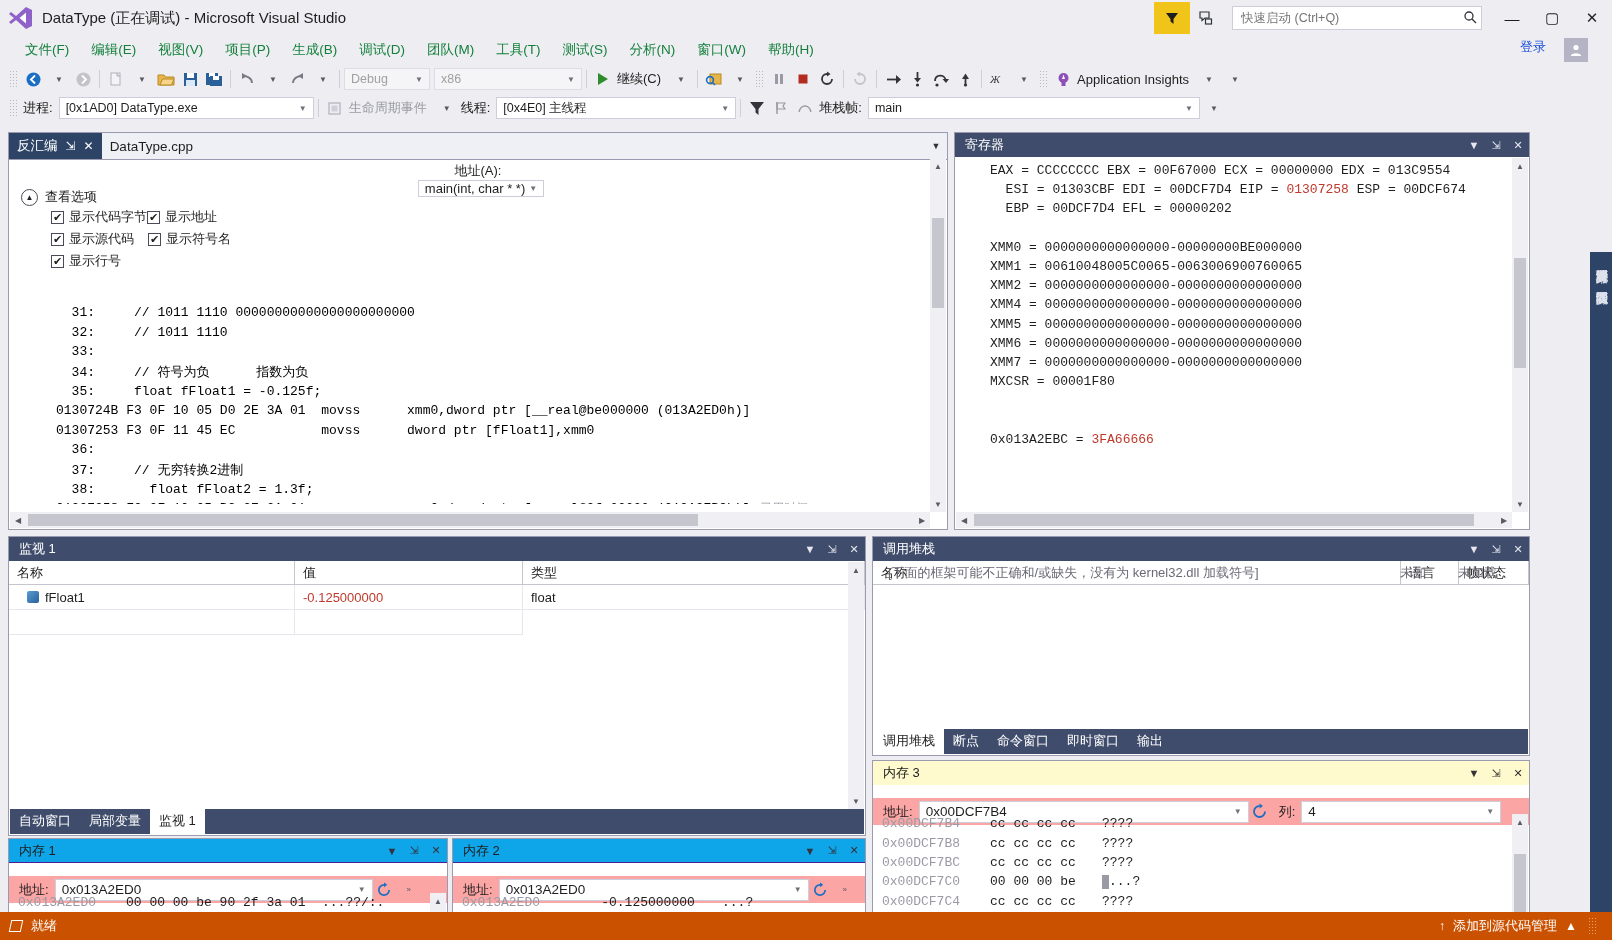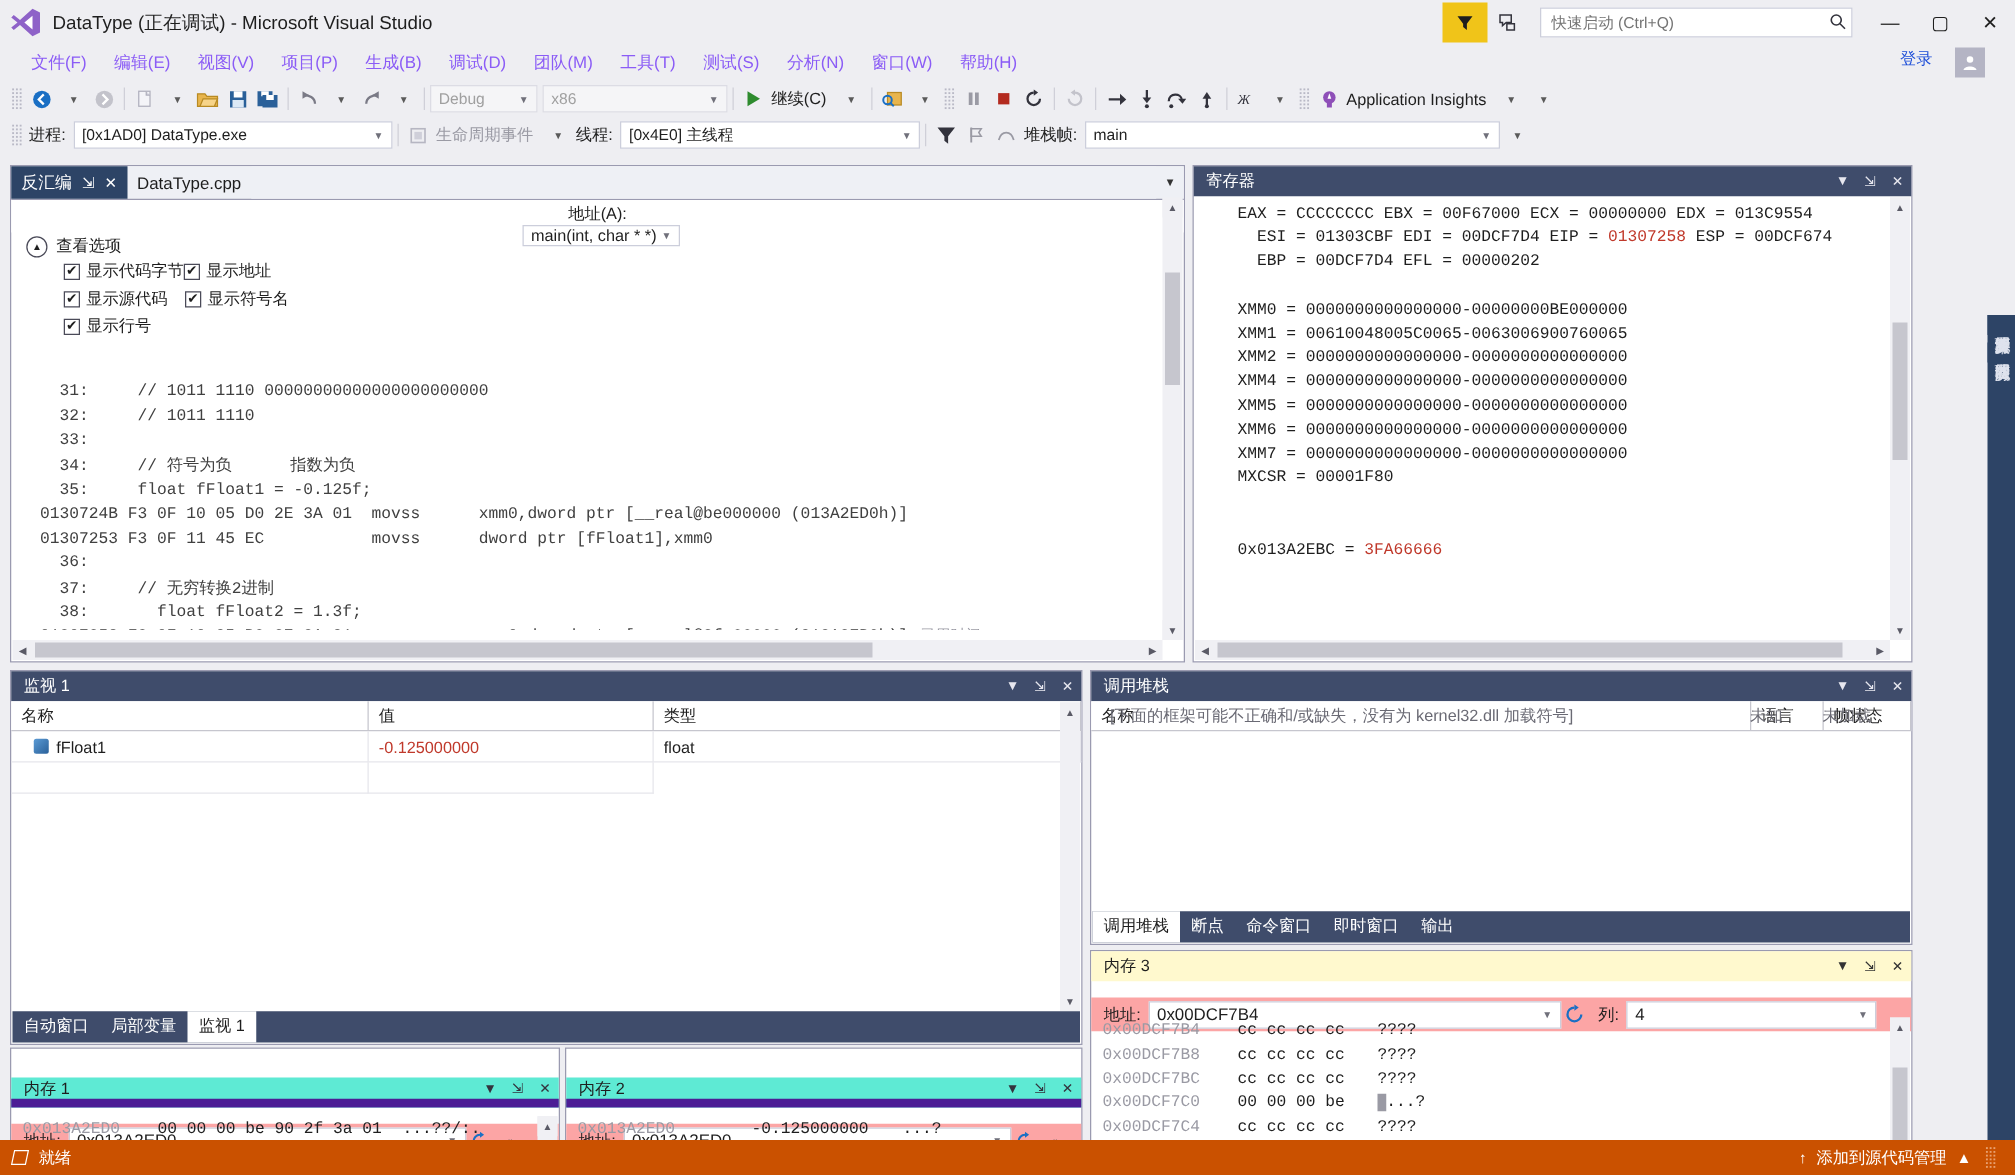--- a/index.html
+++ b/index.html
@@ -29,7 +29,7 @@
 
   
   #menubar{ height:28px; display:flex; align-items:center; padding-left:14px; position:relative;}
-  #menubar .mi{ padding:3px 11px; font-size:13.5px; color:#8b5cf6; }
+  #menubar .mi{ padding:3px 11px; font-size:13.5px; color:#15803d; }
   #signin{ position:absolute; right:66px; top:2px; font-size:13px; color:#1d4ed8;}
   #acct-icon{ position:absolute; right:24px; top:2px; width:24px;height:24px;background:#b4b4c4;
       display:flex;align-items:center;justify-content:center;}

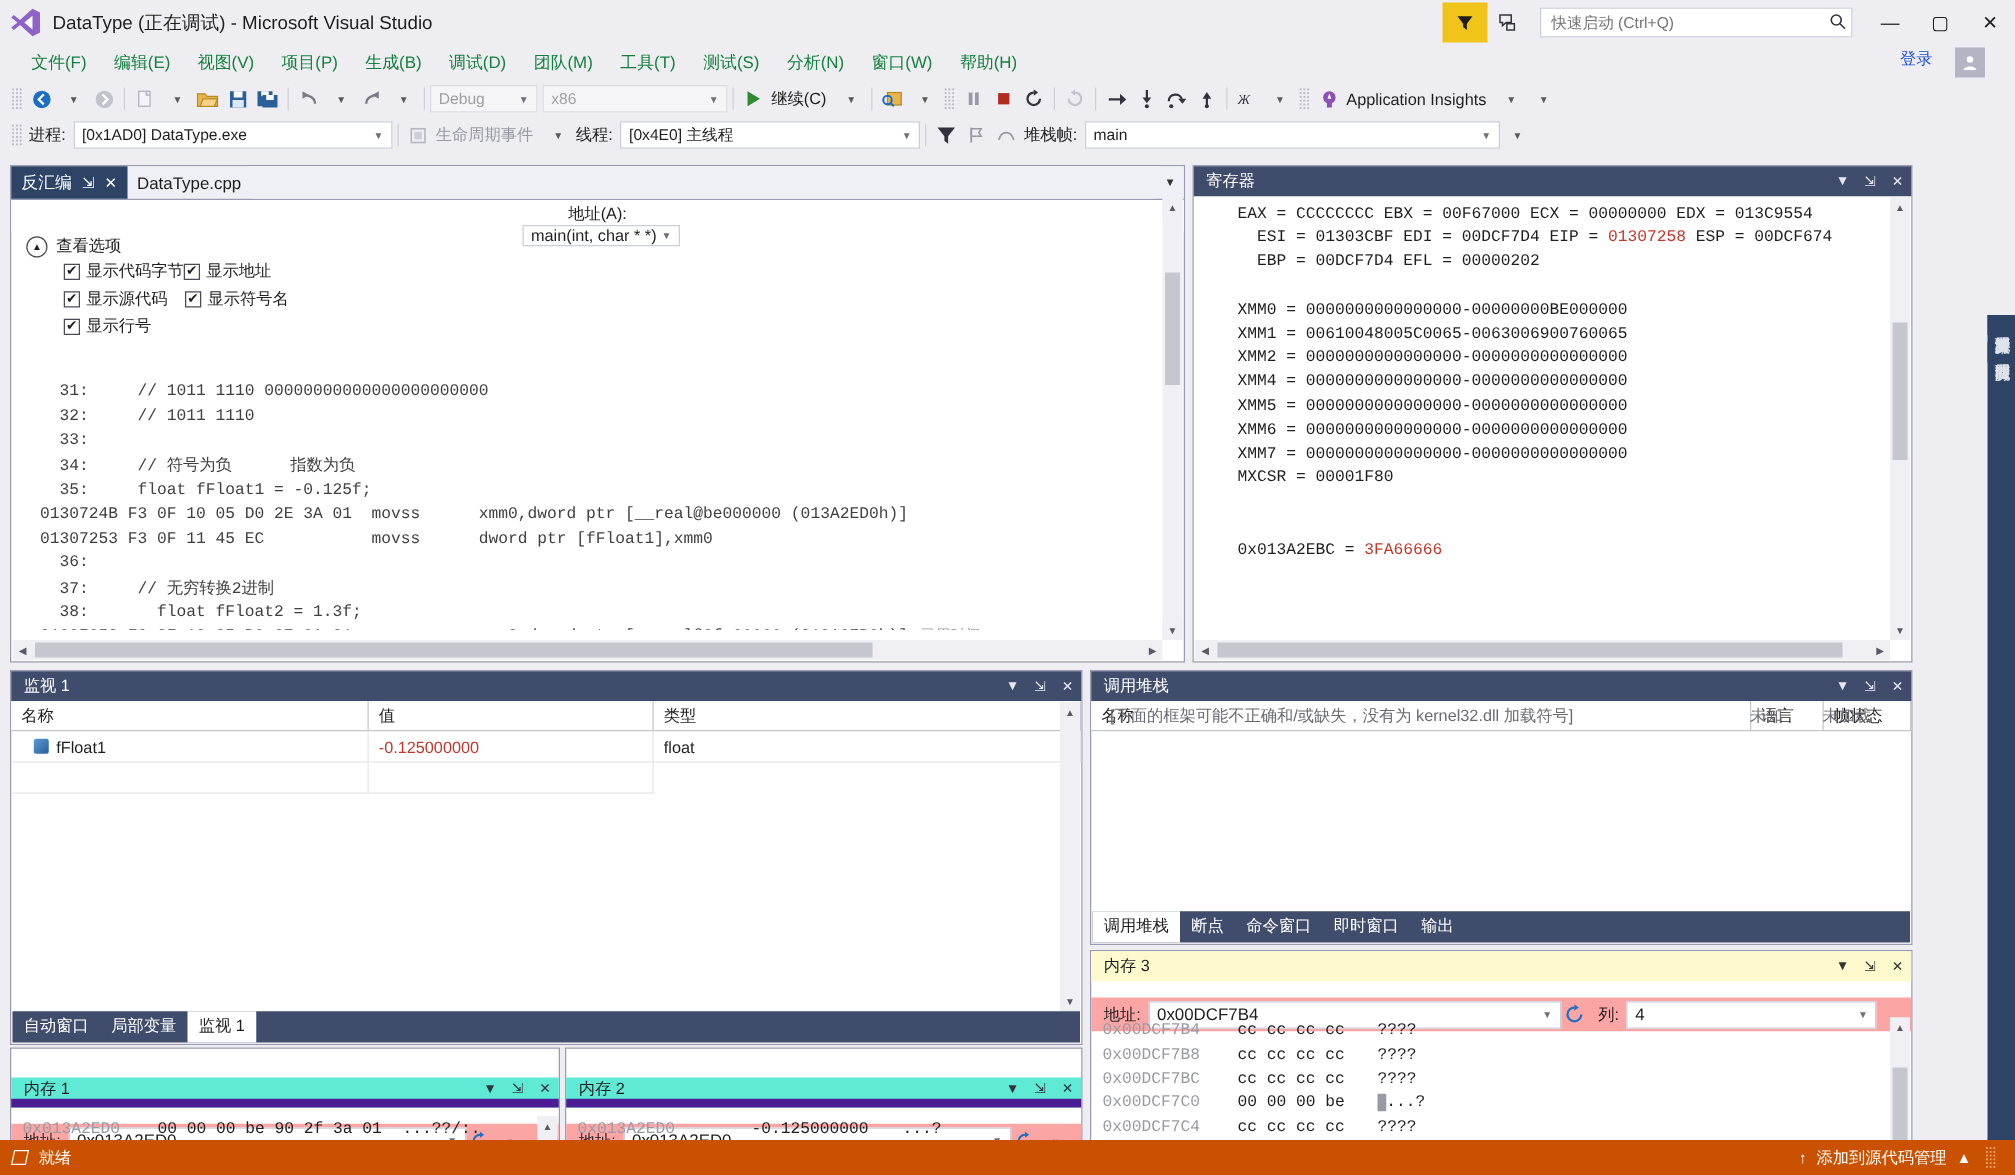--- a/index.html
+++ b/index.html
@@ -88,7 +88,7 @@
   .optgap{ width:14px; }
   #codearea{ position:absolute; left:1px; top:170px; right:1px; bottom:25px; overflow:hidden; background:#fff;}
   .cline{ height:19.6px; display:flex; align-items:center; white-space:pre; font-size:13px;}
-  .cl-src{ color:#404040; }
+  .cl-src{ color:#000000;margin-left:24px; }
   .arrowcell{ width:22px; display:flex;align-items:center;justify-content:center;}
   .yarrow{ color:#e0a800; font-size:14px;}
   .elapsed{ color:#9a9aa4; font-size:12px; font-family:"Liberation Sans",sans-serif;}

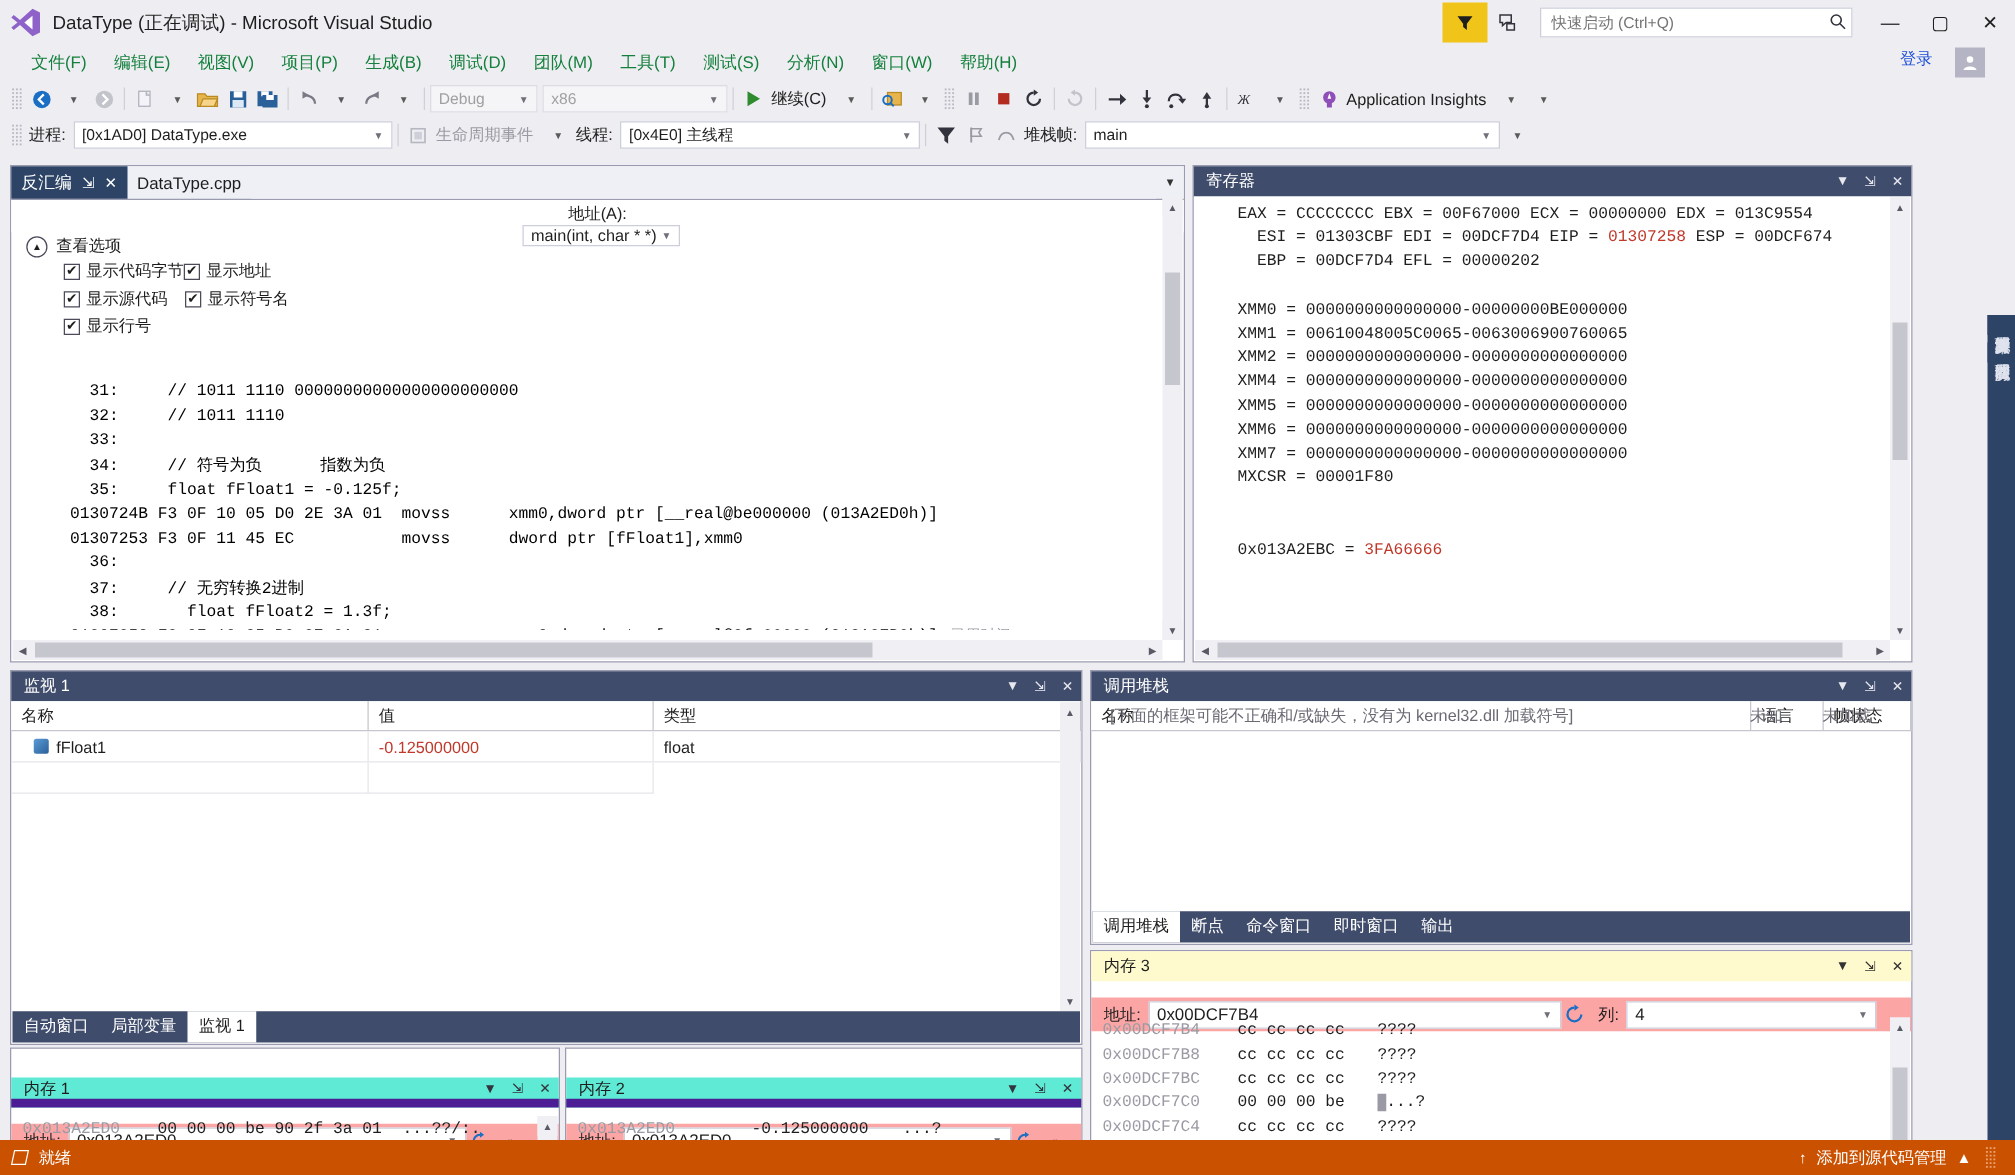--- a/index.html
+++ b/index.html
@@ -144,7 +144,7 @@
   
   #mem1{ left:8px; top:712px; width:440px; height:184px;}
   #mem2{ left:452px; top:712px; width:414px; height:184px;}
-  .pane-hdr.light{ background:#5eead4; color:#1e1e1e; border-bottom:7px solid #4c1d95;margin-top:23px; }
+  .pane-hdr.light{ background:#0ea5e9; color:#1e1e1e; border-bottom:1px solid #4c1d95; }
   .pane-hdr.light .hbtn{ color:#33333d; }
 
   

